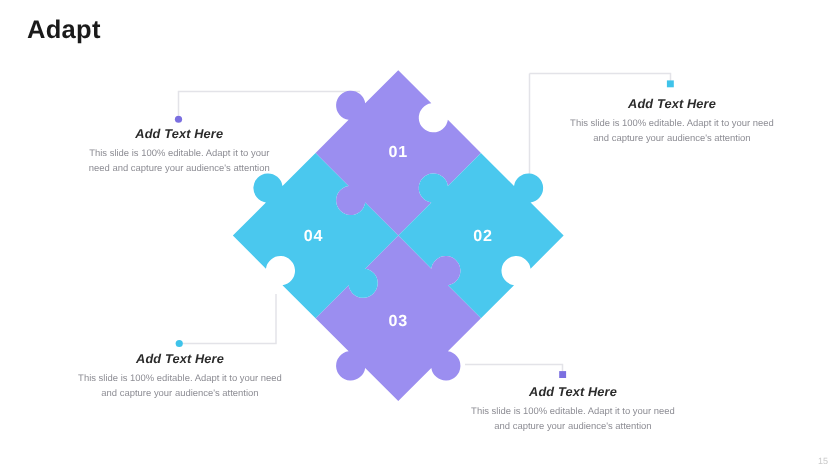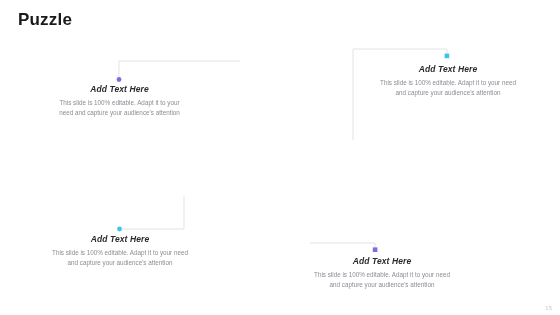--- a/index.html
+++ b/index.html
@@ -77,7 +77,7 @@
 
 <div class="slide">
 
-  <div class="title">Puzzle</div>
+  <div class="title">Adapt</div>
 
   <svg class="connectors" viewBox="0 0 560 315">
 

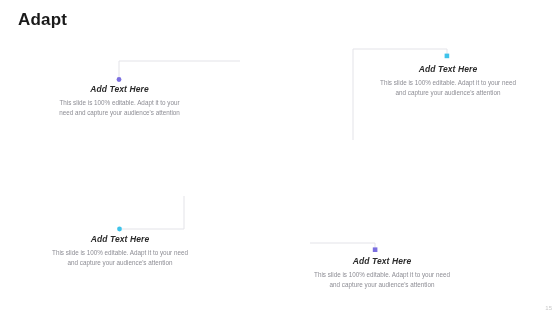--- a/index.html
+++ b/index.html
@@ -95,6 +95,74 @@
     <rect x="372.8" y="247.4" width="4.6" height="4.6" fill="#7b6fe0"></rect>
   </svg>
 
+  <div class="puzzle">
+    <svg viewBox="0 0 240 236" xmlns="http://www.w3.org/2000/svg">
+
+      <g transform="rotate(-45 120 116)">
+
+        <path fill="#9b8ef0" d="M 120 36
+                 L 152 36
+                 a 10 10 0 1 1 16 0
+                 L 200 36
+                 L 200 68
+                 a 10 10 0 1 0 0 16
+                 L 200 116
+                 L 168 116
+                 a 10 10 0 1 0 -16 0
+                 L 120 116
+                 L 120 84
+                 a 10 10 0 1 1 0 -16
+                 Z"></path>
+
+        <path fill="#4ac8ee" d="M 120 116
+                 L 152 116
+                 a 10 10 0 1 1 16 0
+                 L 200 116
+                 L 200 148
+                 a 10 10 0 1 1 0 16
+                 L 200 196
+                 L 168 196
+                 a 10 10 0 1 0 -16 0
+                 L 120 196
+                 L 120 164
+                 a 10 10 0 1 0 0 -16
+                 Z"></path>
+
+        <path fill="#9b8ef0" d="M 40 116
+                 L 72 116
+                 a 10 10 0 1 0 16 0
+                 L 120 116
+                 L 120 148
+                 a 10 10 0 1 1 0 16
+                 L 120 196
+                 L 88 196
+                 a 10 10 0 1 1 -16 0
+                 L 40 196
+                 L 40 164
+                 a 10 10 0 1 1 0 -16
+                 Z"></path>
+
+        <path fill="#4ac8ee" d="M 40 36
+                 L 72 36
+                 a 10 10 0 1 1 16 0
+                 L 120 36
+                 L 120 68
+                 a 10 10 0 1 0 0 16
+                 L 120 116
+                 L 88 116
+                 a 10 10 0 1 1 -16 0
+                 L 40 116
+                 L 40 84
+                 a 10 10 0 1 0 0 -16
+                 Z"></path>
+      </g>
+
+      <text class="pnum" x="120" y="62" text-anchor="middle">01</text>
+      <text class="pnum" x="178" y="120" text-anchor="middle">02</text>
+      <text class="pnum" x="120" y="178" text-anchor="middle">03</text>
+      <text class="pnum" x="62" y="120" text-anchor="middle">04</text>
+    </svg>
+  </div>
 
   <div class="callout callout-1">
     <p class="hd">Add Text Here</p>

